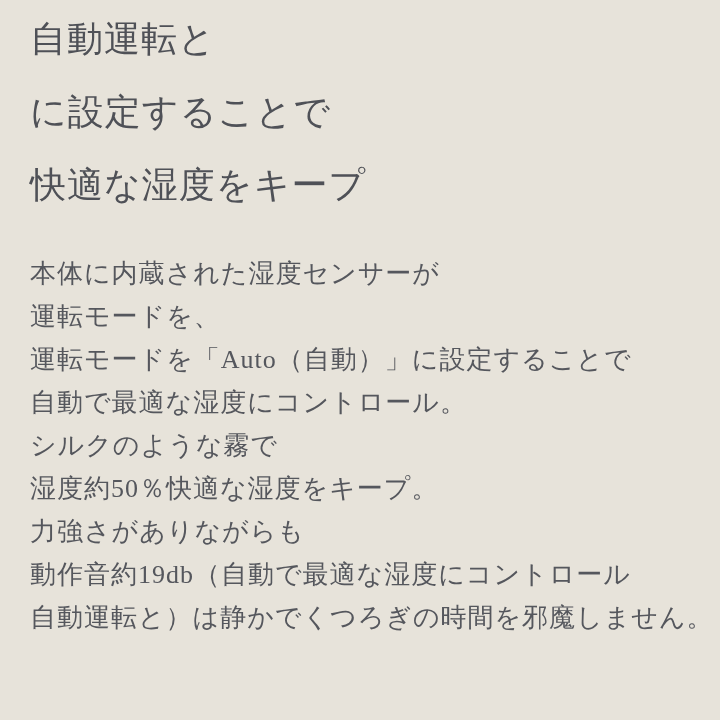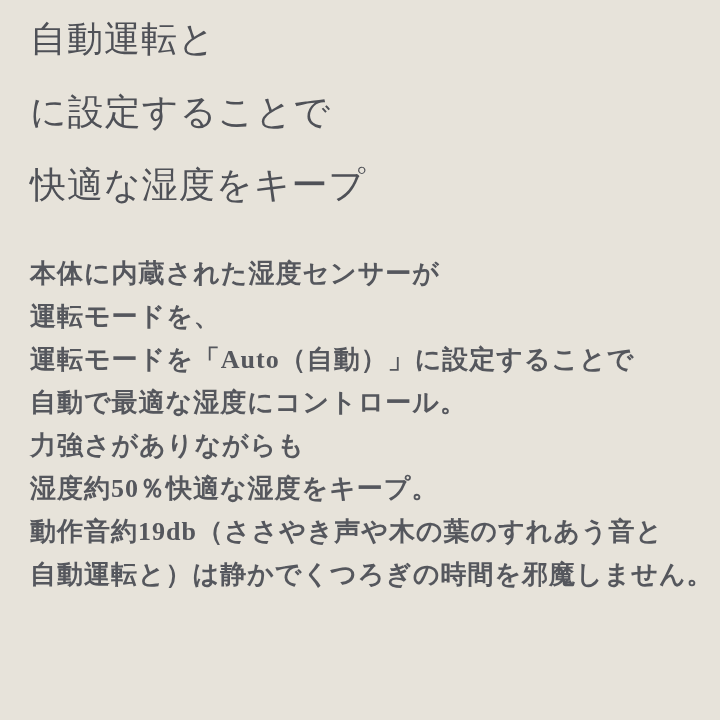--- a/index.html
+++ b/index.html
@@ -39,7 +39,6 @@
   }
   .description-line {
     white-space: nowrap;
-    font-weight: bold;
   }
 </style>
 </head>

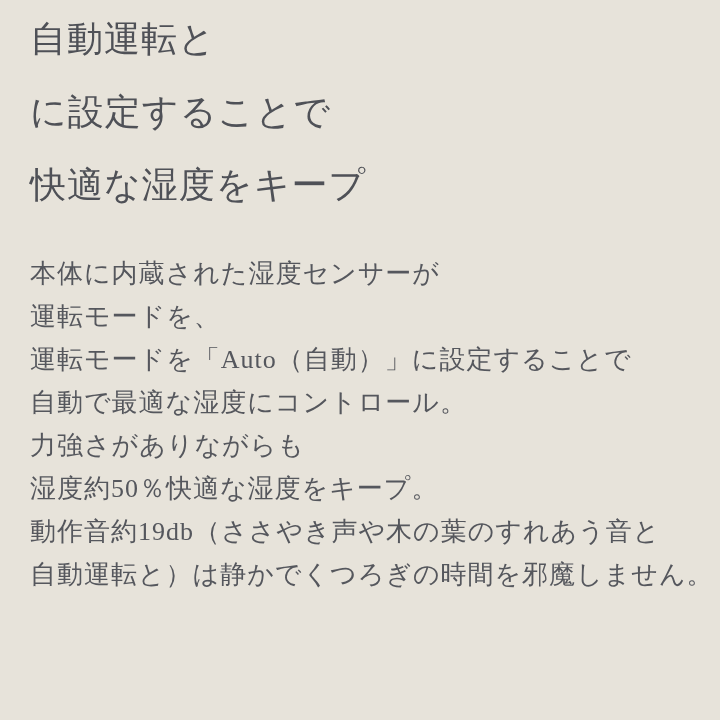--- a/index.html
+++ b/index.html
@@ -57,7 +57,7 @@
     <div class="description-line">運転モードを、</div>
     <div class="description-line">運転モードを「Auto（自動）」に設定することで</div>
     <div class="description-line">自動で最適な湿度にコントロール。</div>
-    <div class="description-line">力強さがありながらも</div>
+    <div class="description-line">シルクのような霧で</div>
     <div class="description-line">湿度約50％快適な湿度をキープ。</div>
     <div class="description-line">動作音約19db（ささやき声や木の葉のすれあう音と</div>
     <div class="description-line">自動運転と）は静かでくつろぎの時間を邪魔しません。</div>

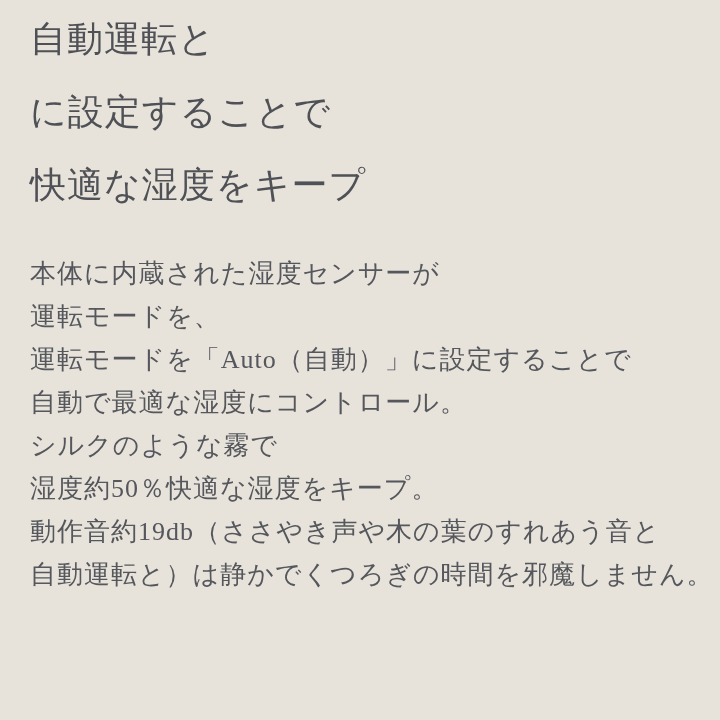--- a/index.html
+++ b/index.html
@@ -59,6 +59,7 @@
     <div class="description-line">自動で最適な湿度にコントロール。</div>
     <div class="description-line">シルクのような霧で</div>
     <div class="description-line">湿度約50％快適な湿度をキープ。</div>
+    <div class="description-line">力強さがありながらも</div>
     <div class="description-line">動作音約19db（ささやき声や木の葉のすれあう音と</div>
     <div class="description-line">自動運転と）は静かでくつろぎの時間を邪魔しません。</div>
   </div>

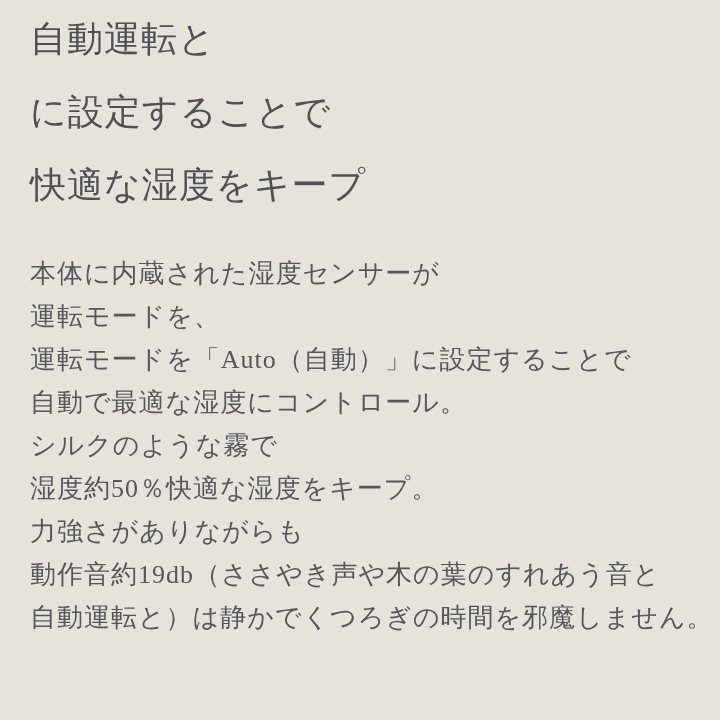--- a/index.html
+++ b/index.html
@@ -60,7 +60,7 @@
     <div class="description-line">シルクのような霧で</div>
     <div class="description-line">湿度約50％快適な湿度をキープ。</div>
     <div class="description-line">力強さがありながらも</div>
-    <div class="description-line">動作音約19db（ささやき声や木の葉のすれあう音と</div>
+    <div class="description-line">動作音約19db（自動で最適な湿度にコントロール</div>
     <div class="description-line">自動運転と）は静かでくつろぎの時間を邪魔しません。</div>
   </div>
 

